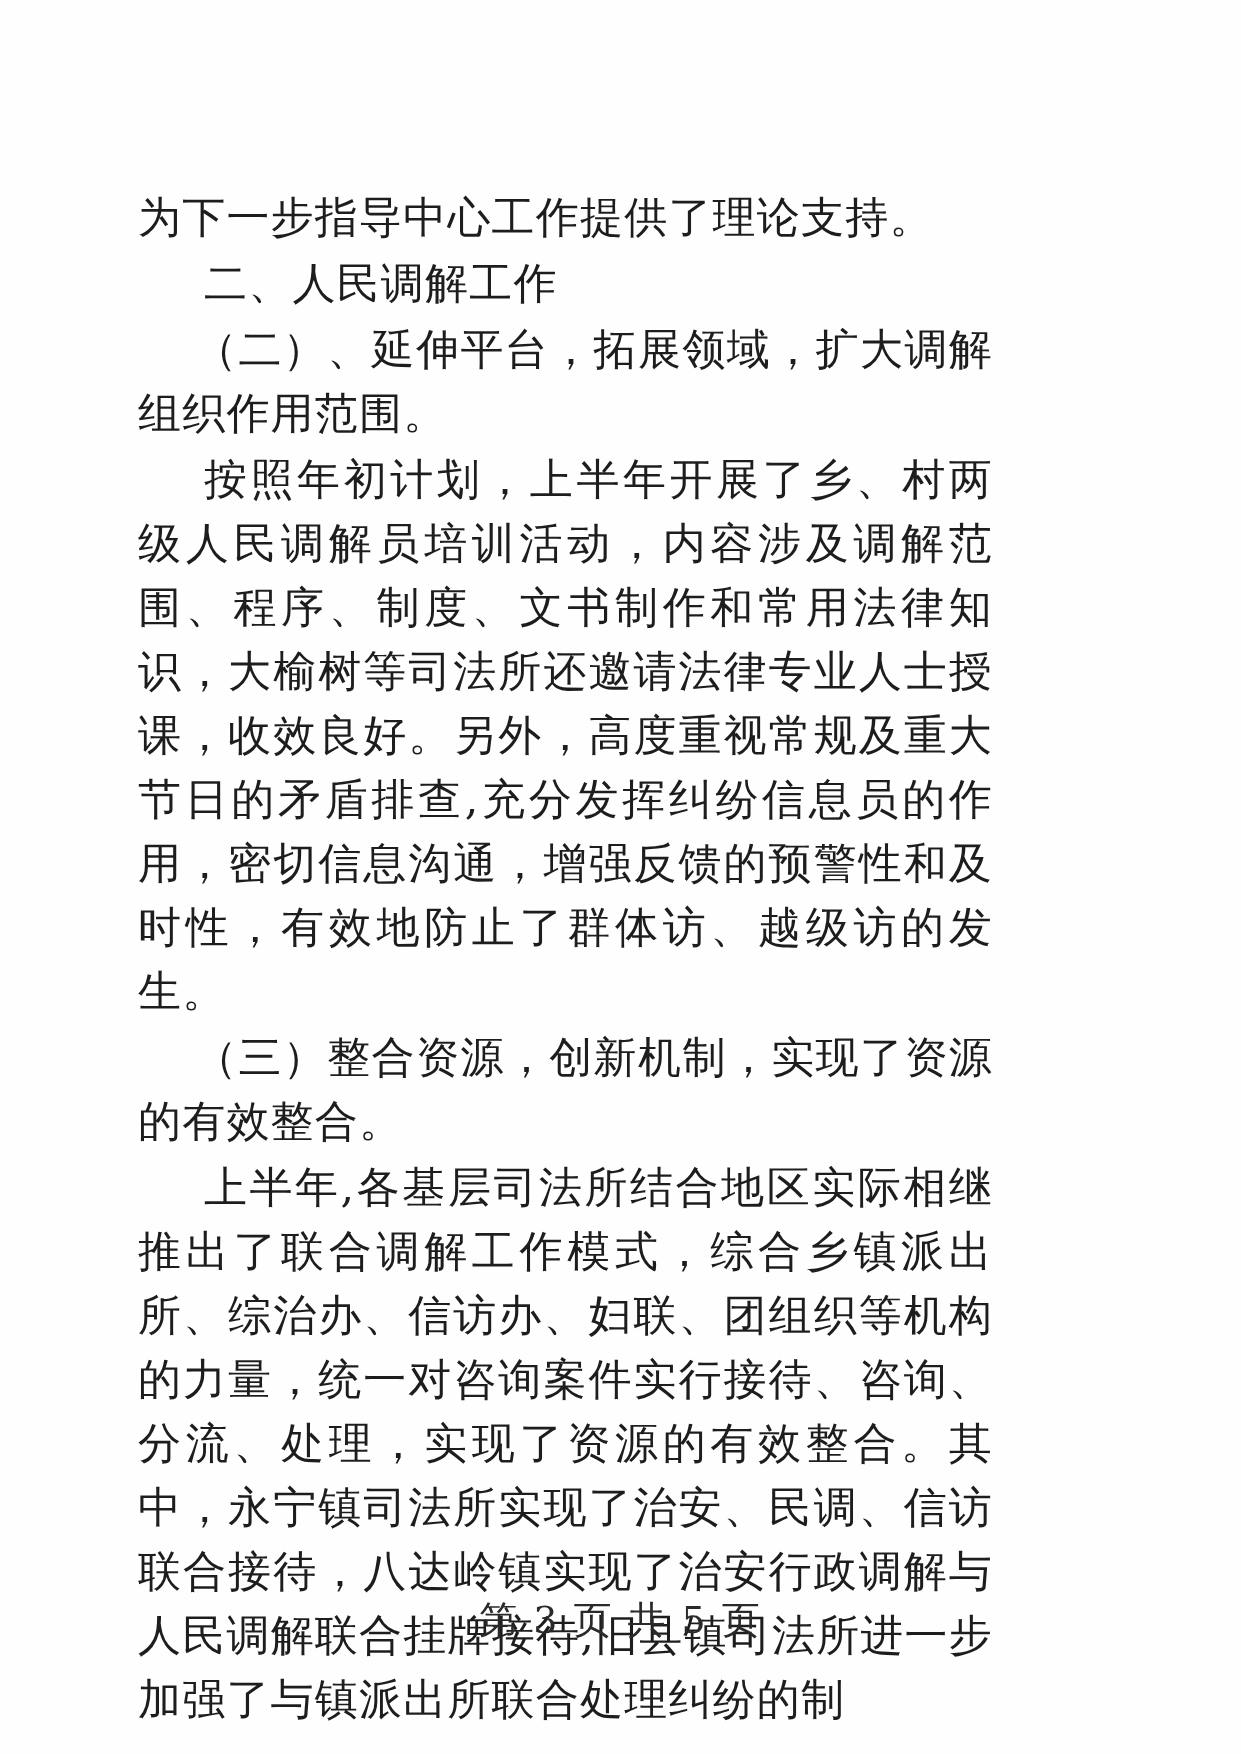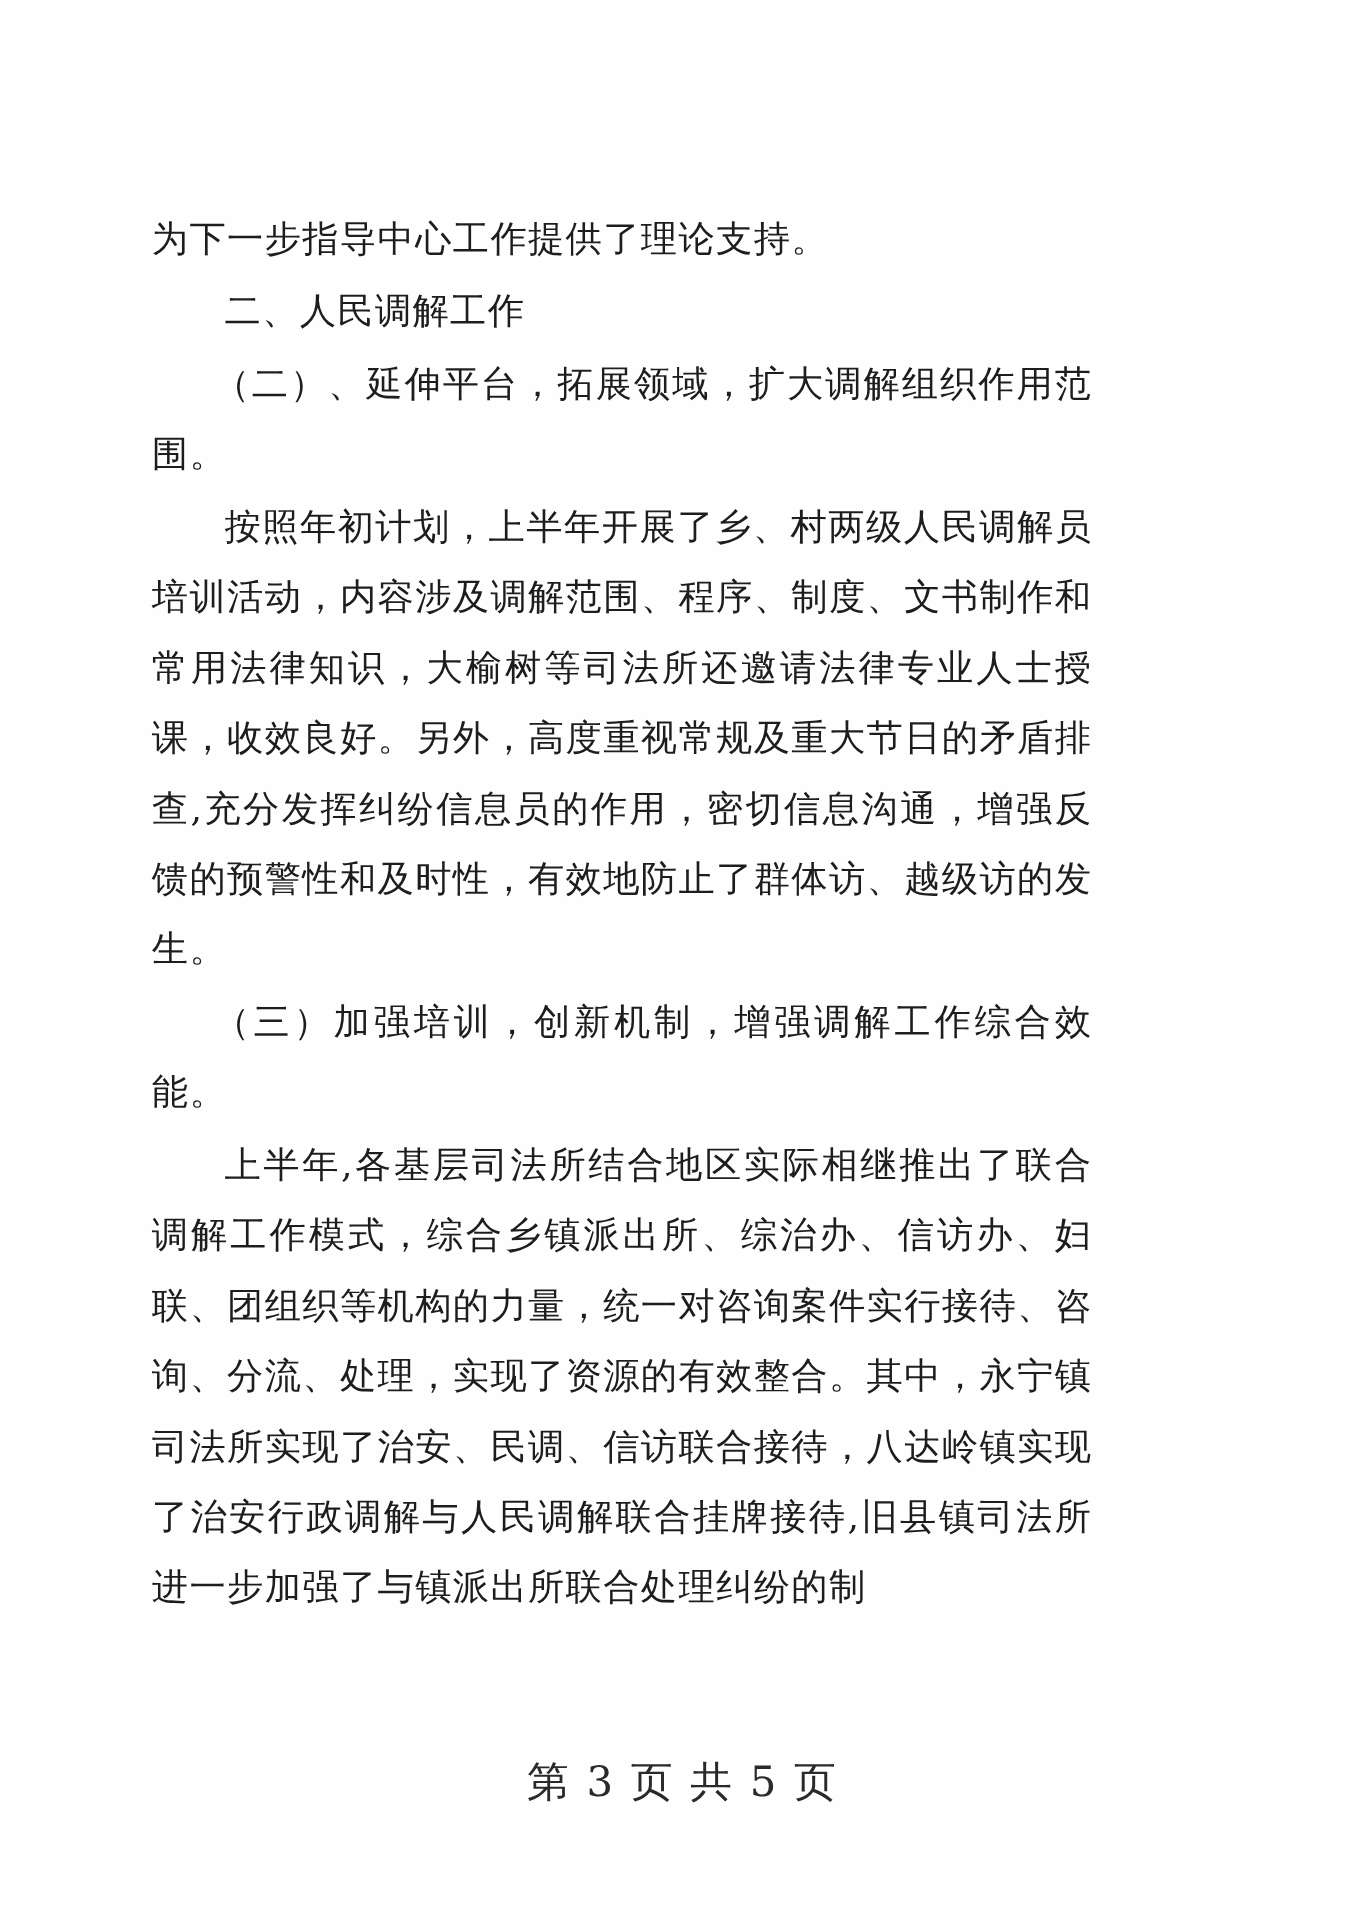--- a/index.html
+++ b/index.html
@@ -27,7 +27,7 @@
     width: 855px;
   }
   .para {
-    font-size: 33px;
+    font-size: 43px;
     line-height: 64px;
     letter-spacing: 1.2px;
     text-align: justify;

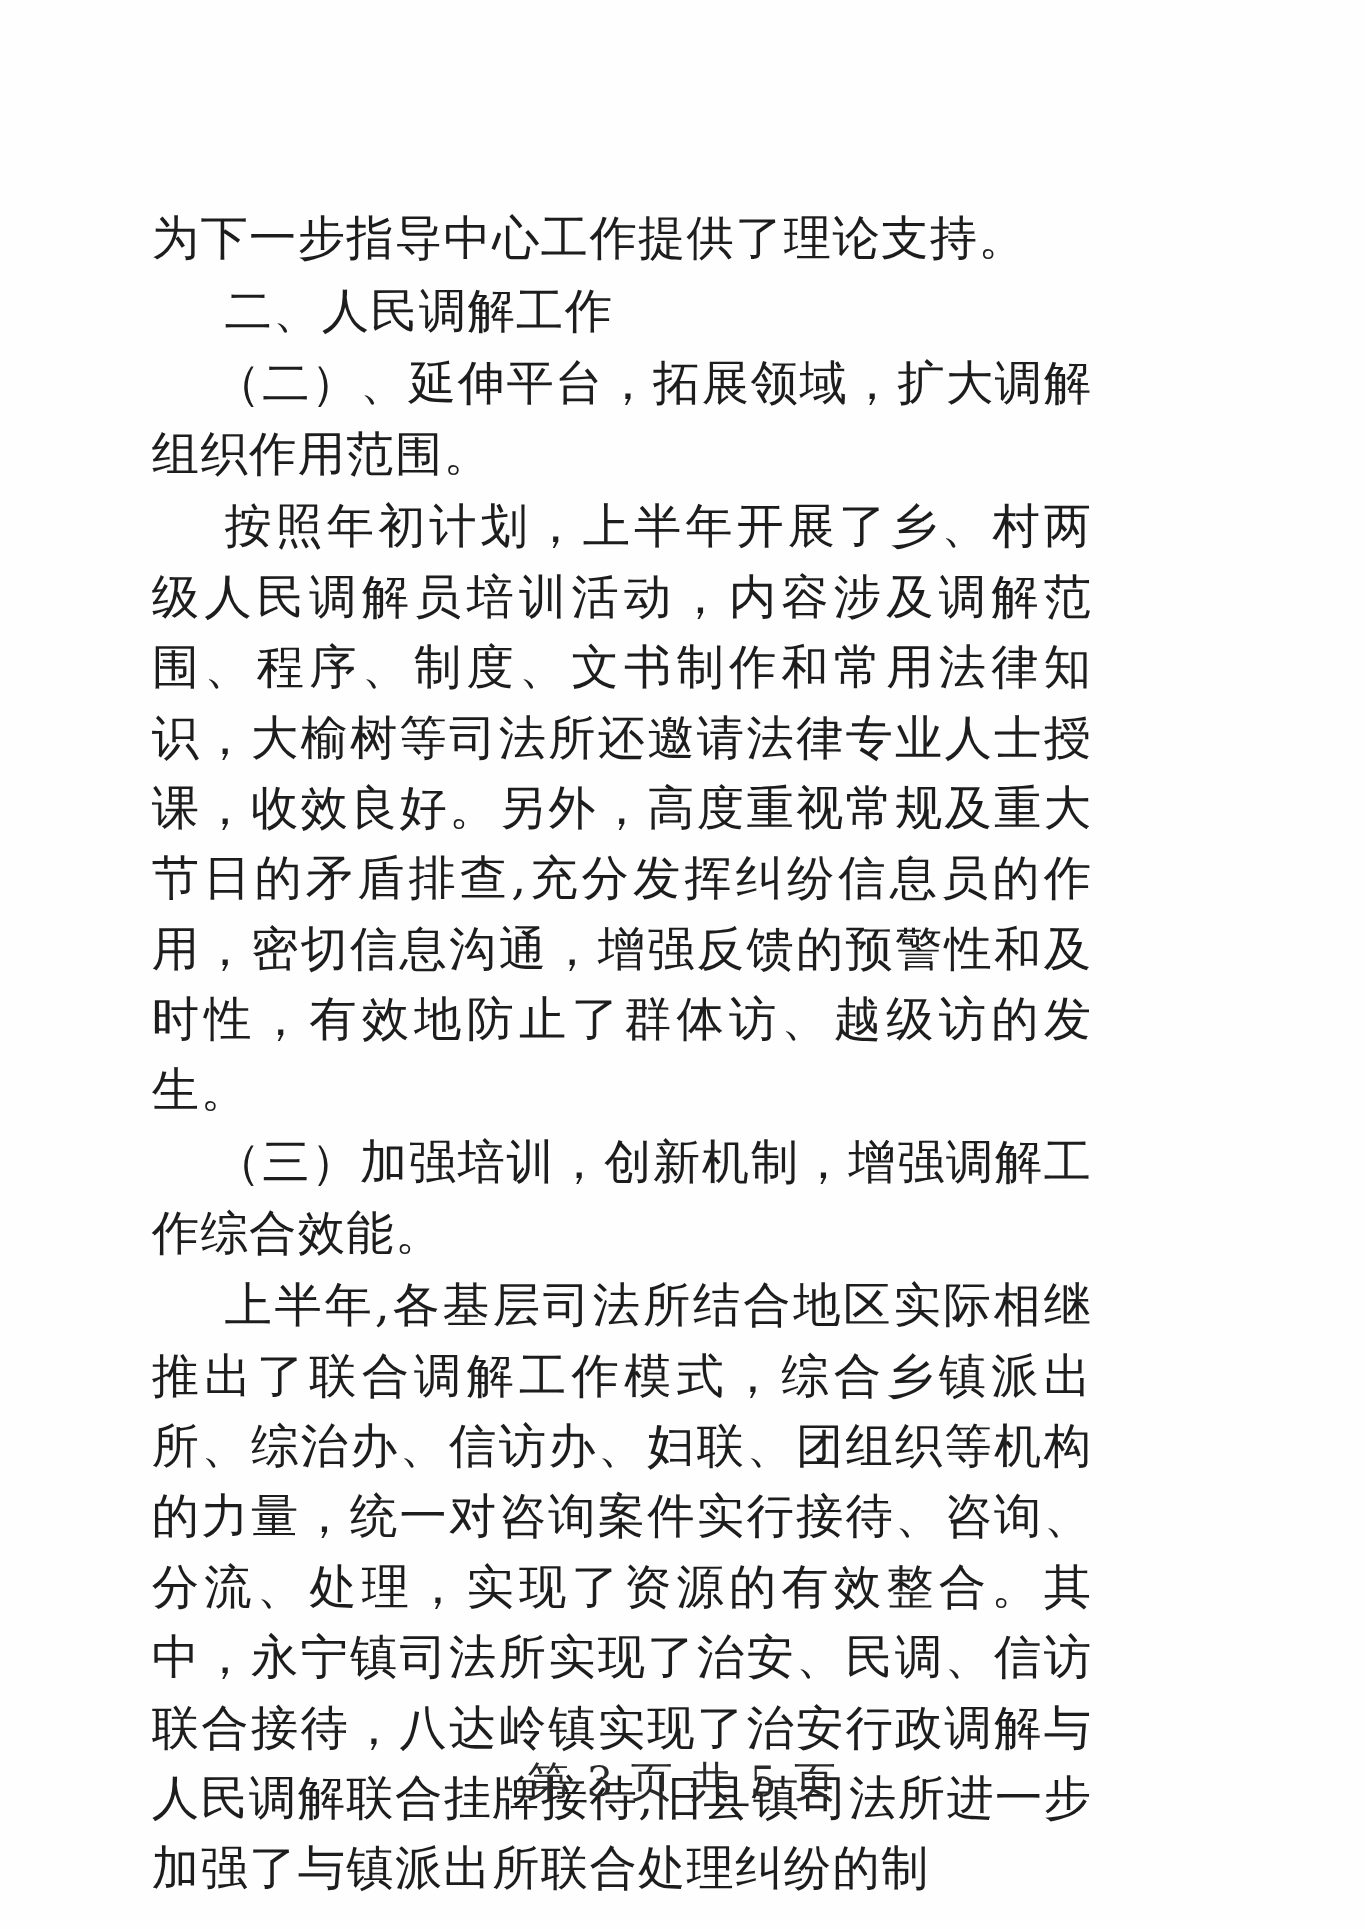--- a/index.html
+++ b/index.html
@@ -64,7 +64,7 @@
     <p class="para indent">二、人民调解工作</p>
     <p class="para indent-paren">（二）、延伸平台，拓展领域，扩大调解组织作用范围。</p>
     <p class="para indent">按照年初计划，上半年开展了乡、村两级人民调解员培训活动，内容涉及调解范围、程序、制度、文书制作和常用法律知识，大榆树等司法所还邀请法律专业人士授课，收效良好。另外，高度重视常规及重大节日的矛盾排查,充分发挥纠纷信息员的作用，密切信息沟通，增强反馈的预警性和及时性，有效地防止了群体访、越级访的发生。</p>
-    <p class="para indent-paren">（三）加强培训，创新机制，增强调解工作综合效能。</p>
+    <p class="para indent-paren">（三）整合资源，创新机制，实现了资源的有效整合。</p>
     <p class="para indent">上半年,各基层司法所结合地区实际相继推出了联合调解工作模式，综合乡镇派出所、综治办、信访办、妇联、团组织等机构的力量，统一对咨询案件实行接待、咨询、分流、处理，实现了资源的有效整合。其中，永宁镇司法所实现了治安、民调、信访联合接待，八达岭镇实现了治安行政调解与人民调解联合挂牌接待,旧县镇司法所进一步加强了与镇派出所联合处理纠纷的制</p>
   </div>
   <div class="footer">第 3 页  共 5 页</div>

